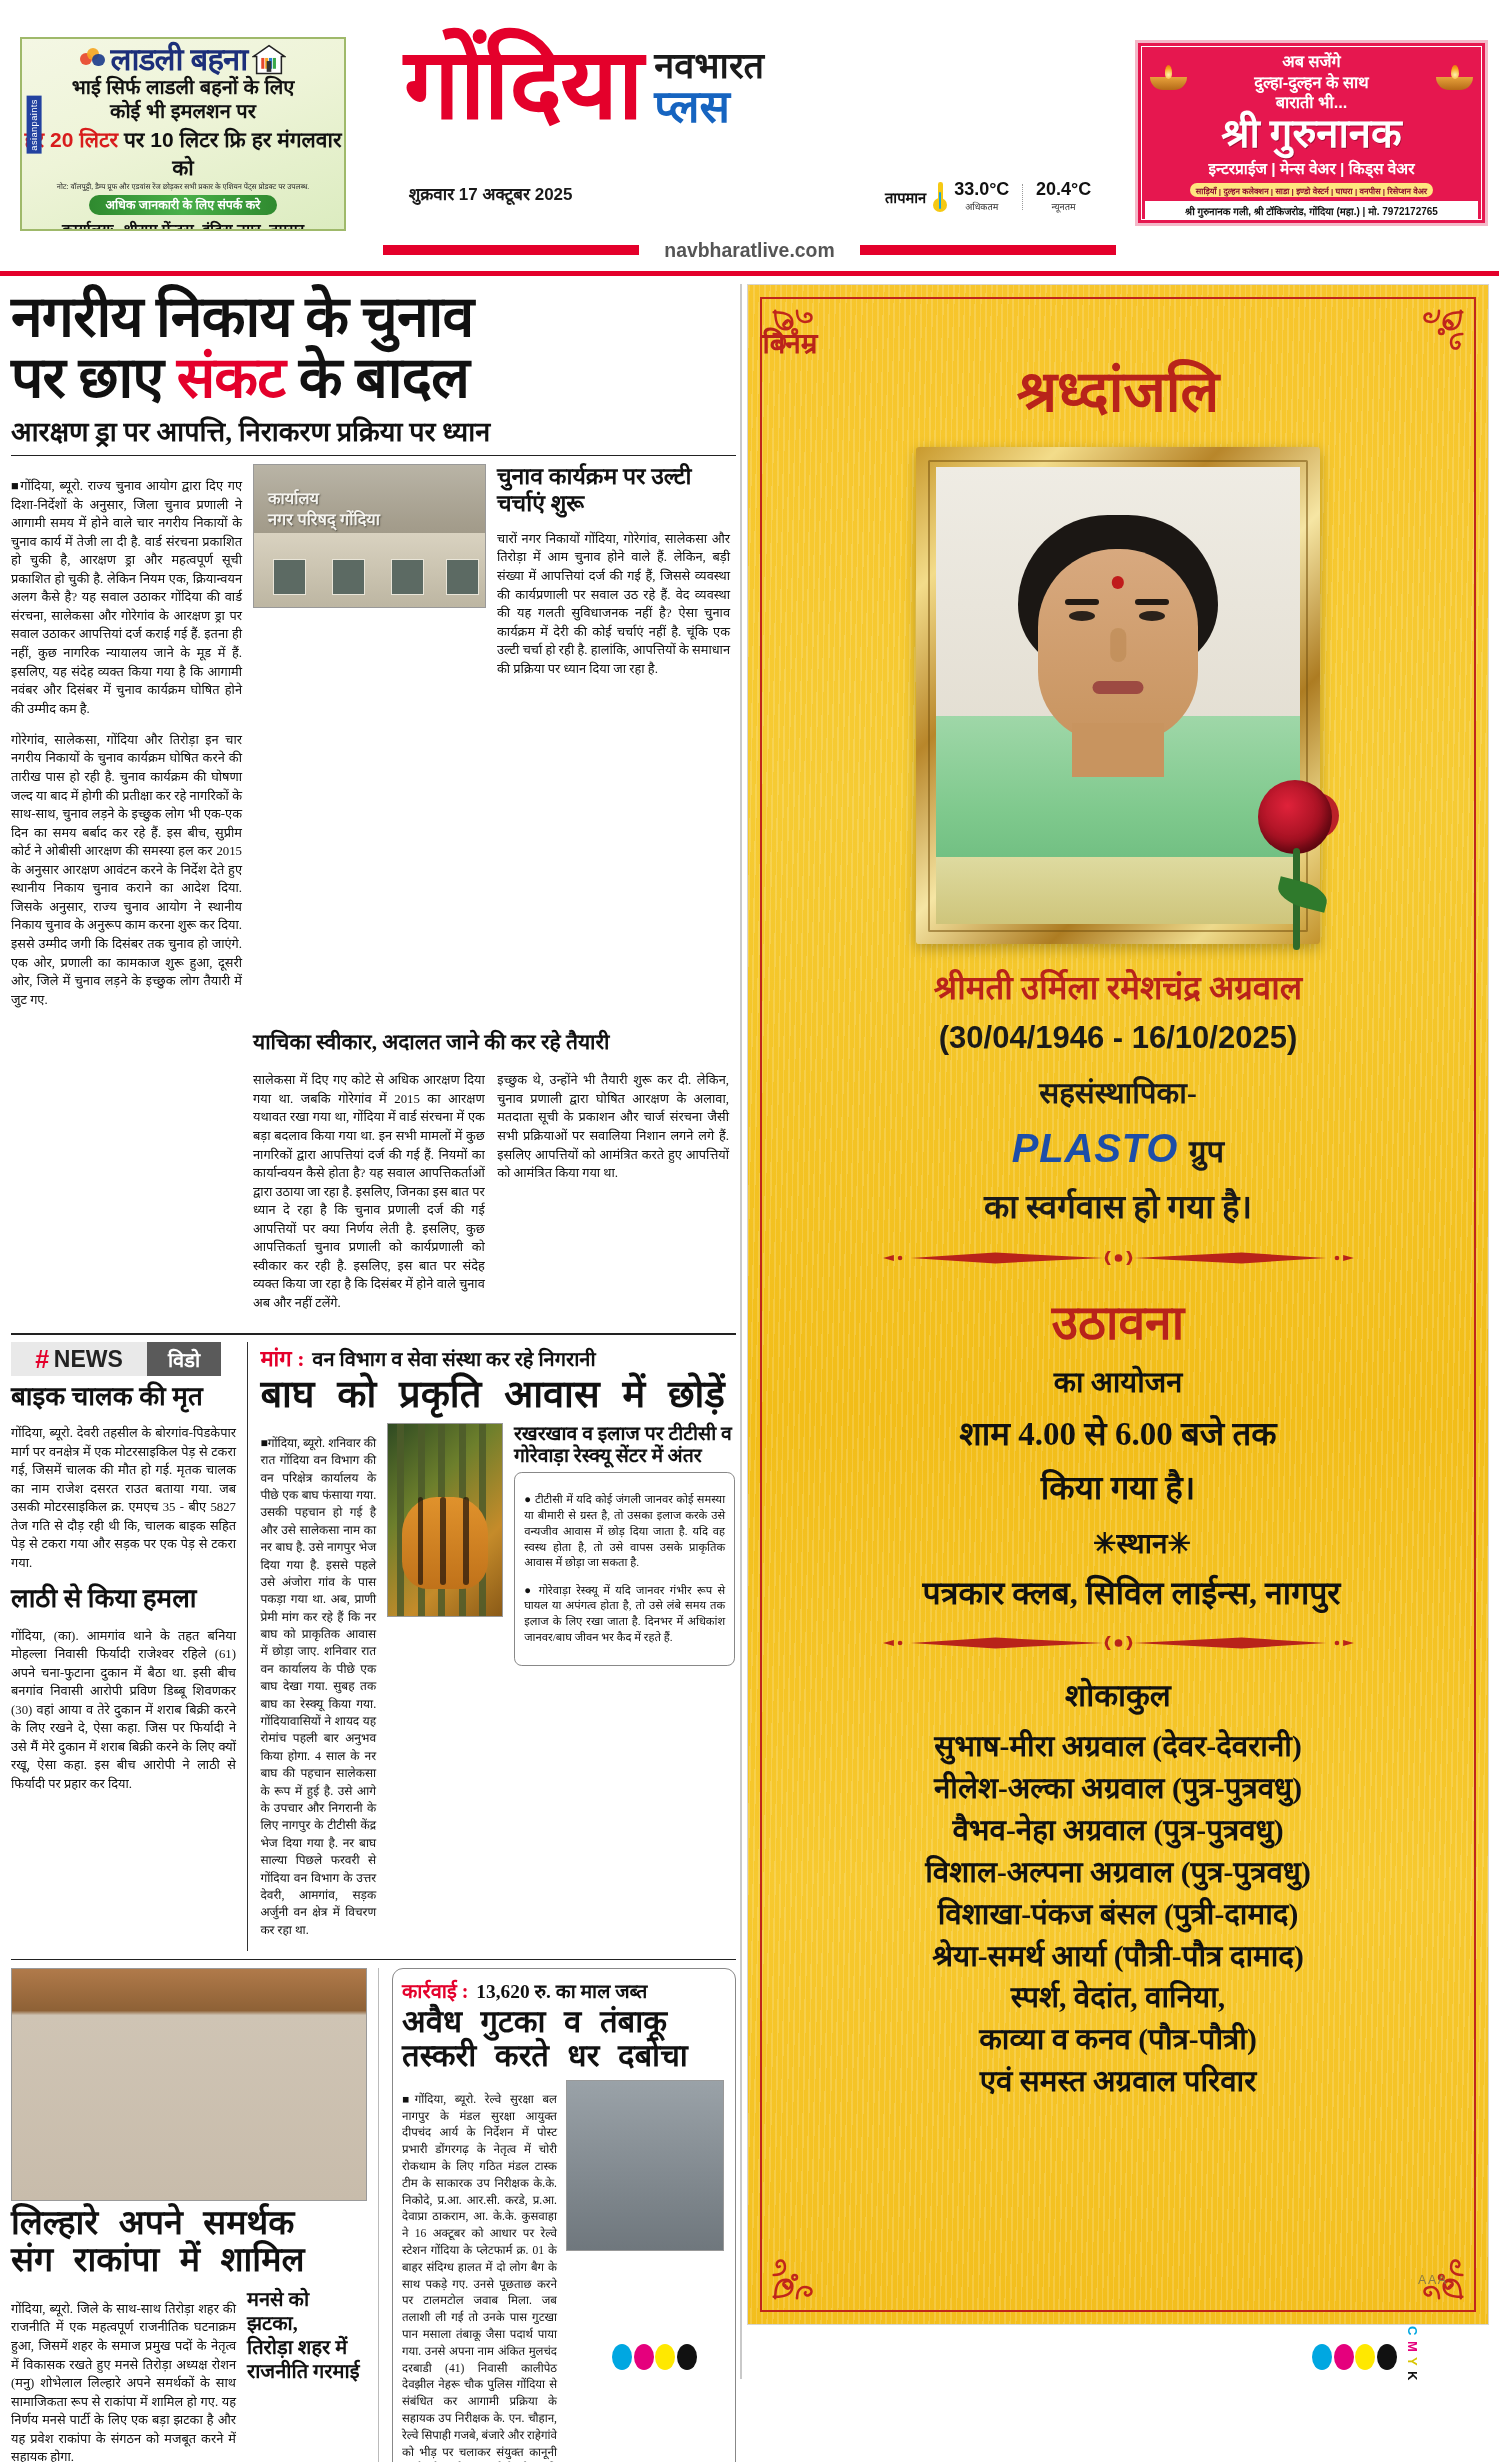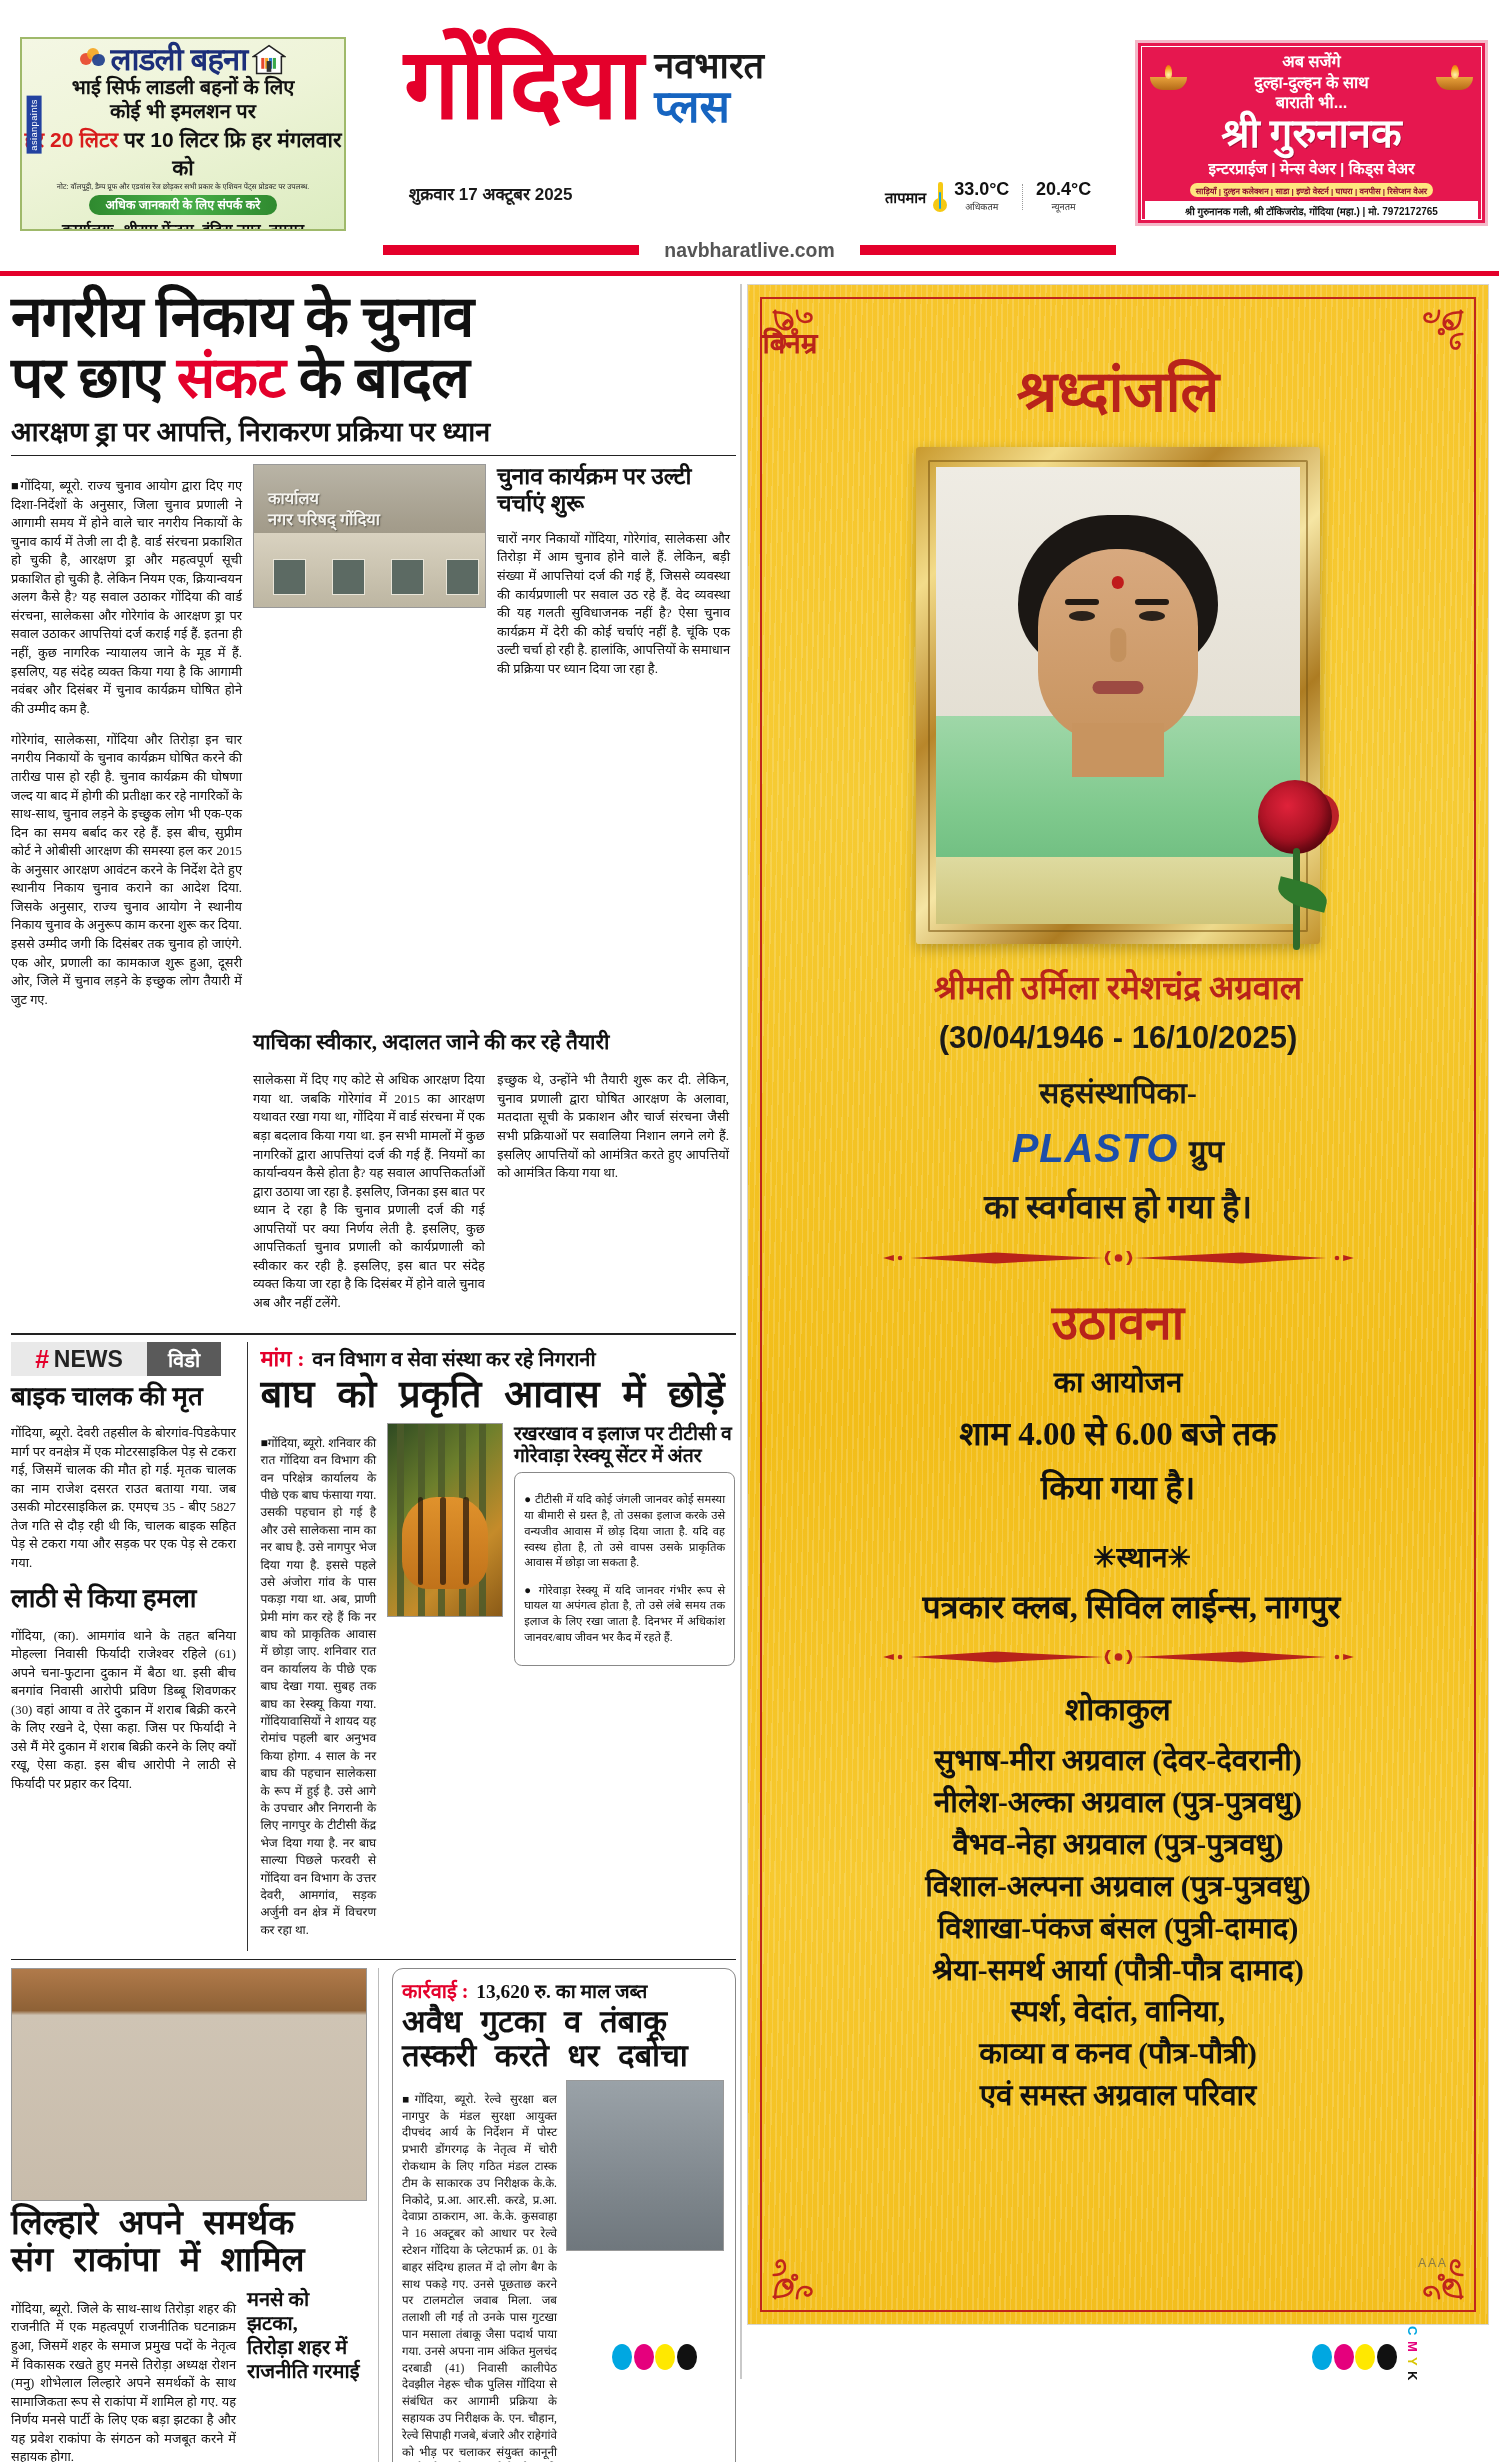--- a/index.html
+++ b/index.html
@@ -247,7 +247,7 @@
   .ob-ceremony{text-align:center;font-family:"Liberation Serif",serif;font-weight:bold;font-size:48px;color:#b8231a;}
   .ob-of{text-align:center;margin-top:7.8px;font-family:"Liberation Serif",serif;font-weight:bold;font-size:29px;}
   .ob-when1,.ob-when2,.ob-when3{text-align:center;margin-top:9.3px;font-family:"Liberation Serif",serif;font-weight:bold;font-size:33px;}
-  .ob-place-lbl{text-align:center;margin-top:28px;font-family:"Liberation Serif",serif;font-weight:bold;font-size:28px;padding-left:48px;}
+  .ob-place-lbl{text-align:center;margin-top:14px;font-family:"Liberation Serif",serif;font-weight:bold;font-size:28px;padding-left:48px;}
   .ob-place{text-align:center;margin-top:9.3px;font-family:"Liberation Serif",serif;font-weight:bold;font-size:32px;padding-left:27px;}
   .ob-mourn-lbl{text-align:center;margin-top:4.7px;font-family:"Liberation Serif",serif;font-weight:bold;font-size:31px;}
   .ob-names{margin-top:11px;text-align:center;}

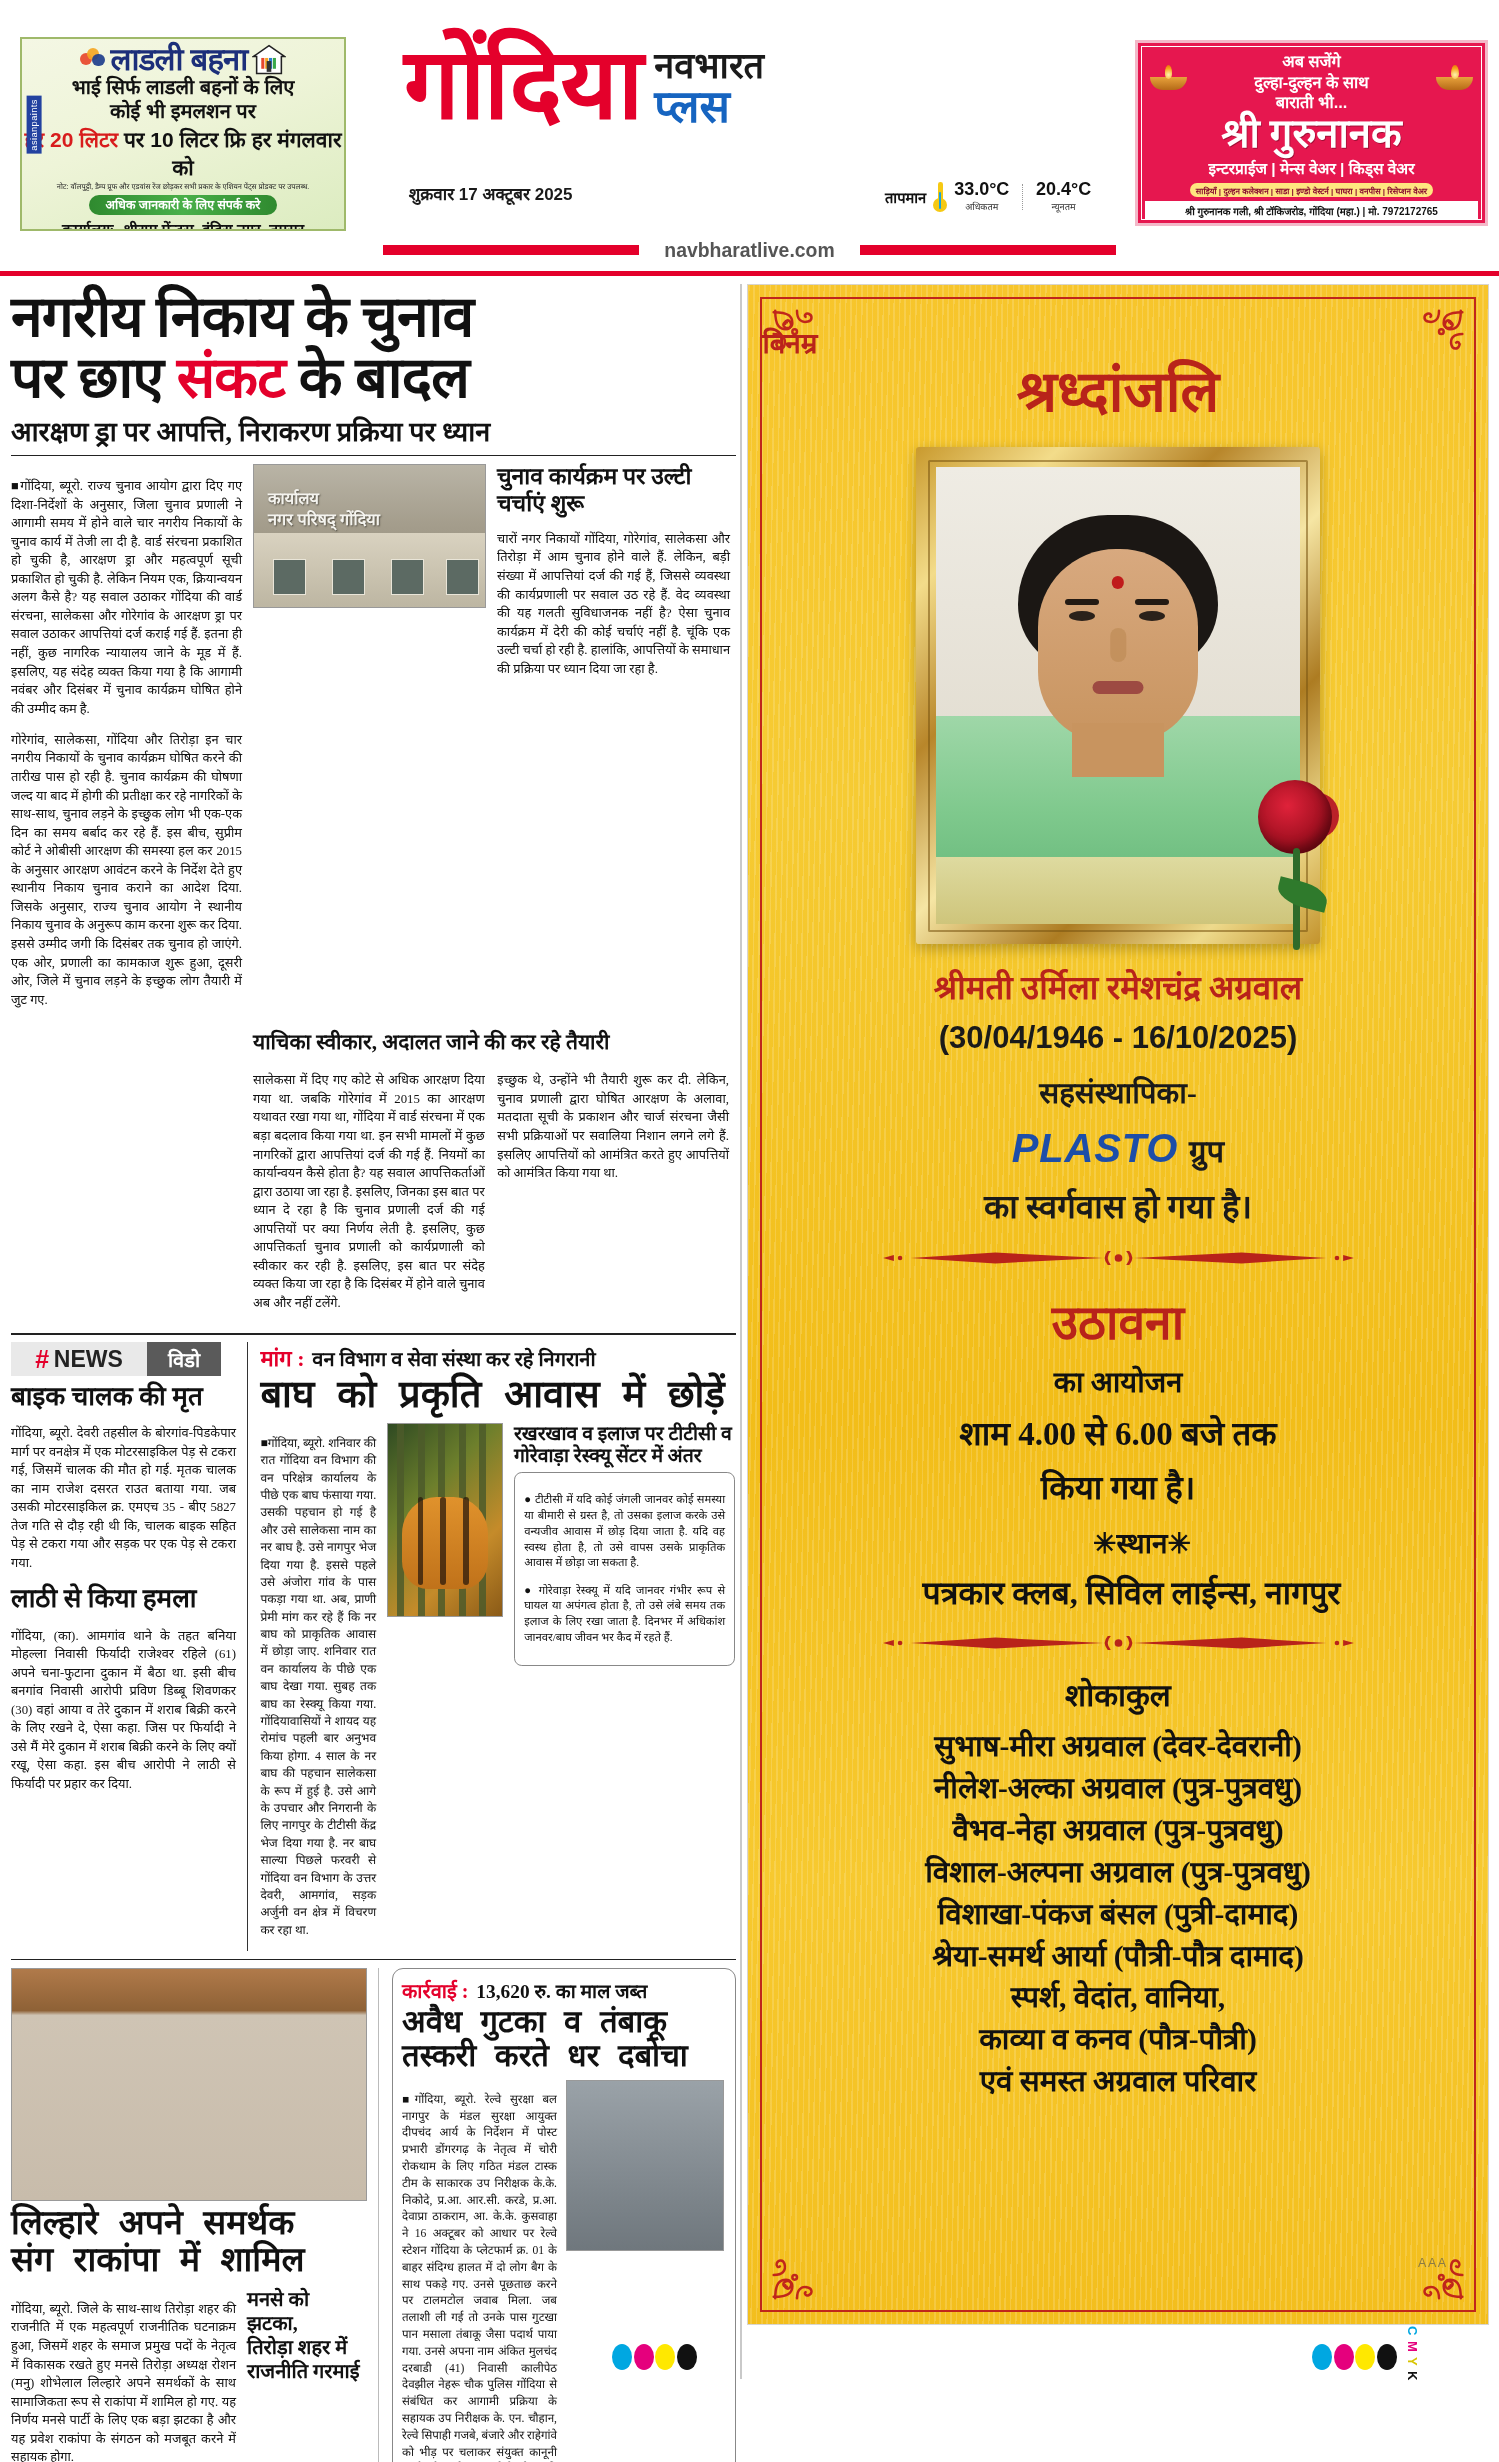--- a/index.html
+++ b/index.html
@@ -253,7 +253,7 @@
   .ob-names{margin-top:11px;text-align:center;}
   .ob-names div{font-family:"Liberation Serif",serif;font-weight:bold;font-size:29.5px;line-height:1.42;}
 
-  .aaa{position:absolute;right:26px;bottom:40px;font-family:"Liberation Sans",sans-serif;font-size:12.4px;color:#8a7a45;letter-spacing:1.6px;}
+  .aaa{position:absolute;right:26px;bottom:23px;font-family:"Liberation Sans",sans-serif;font-size:12.4px;color:#8a7a45;letter-spacing:1.6px;}
 
   
   .cmyk{position:absolute;bottom:92px;display:flex;gap:1.6px;}

